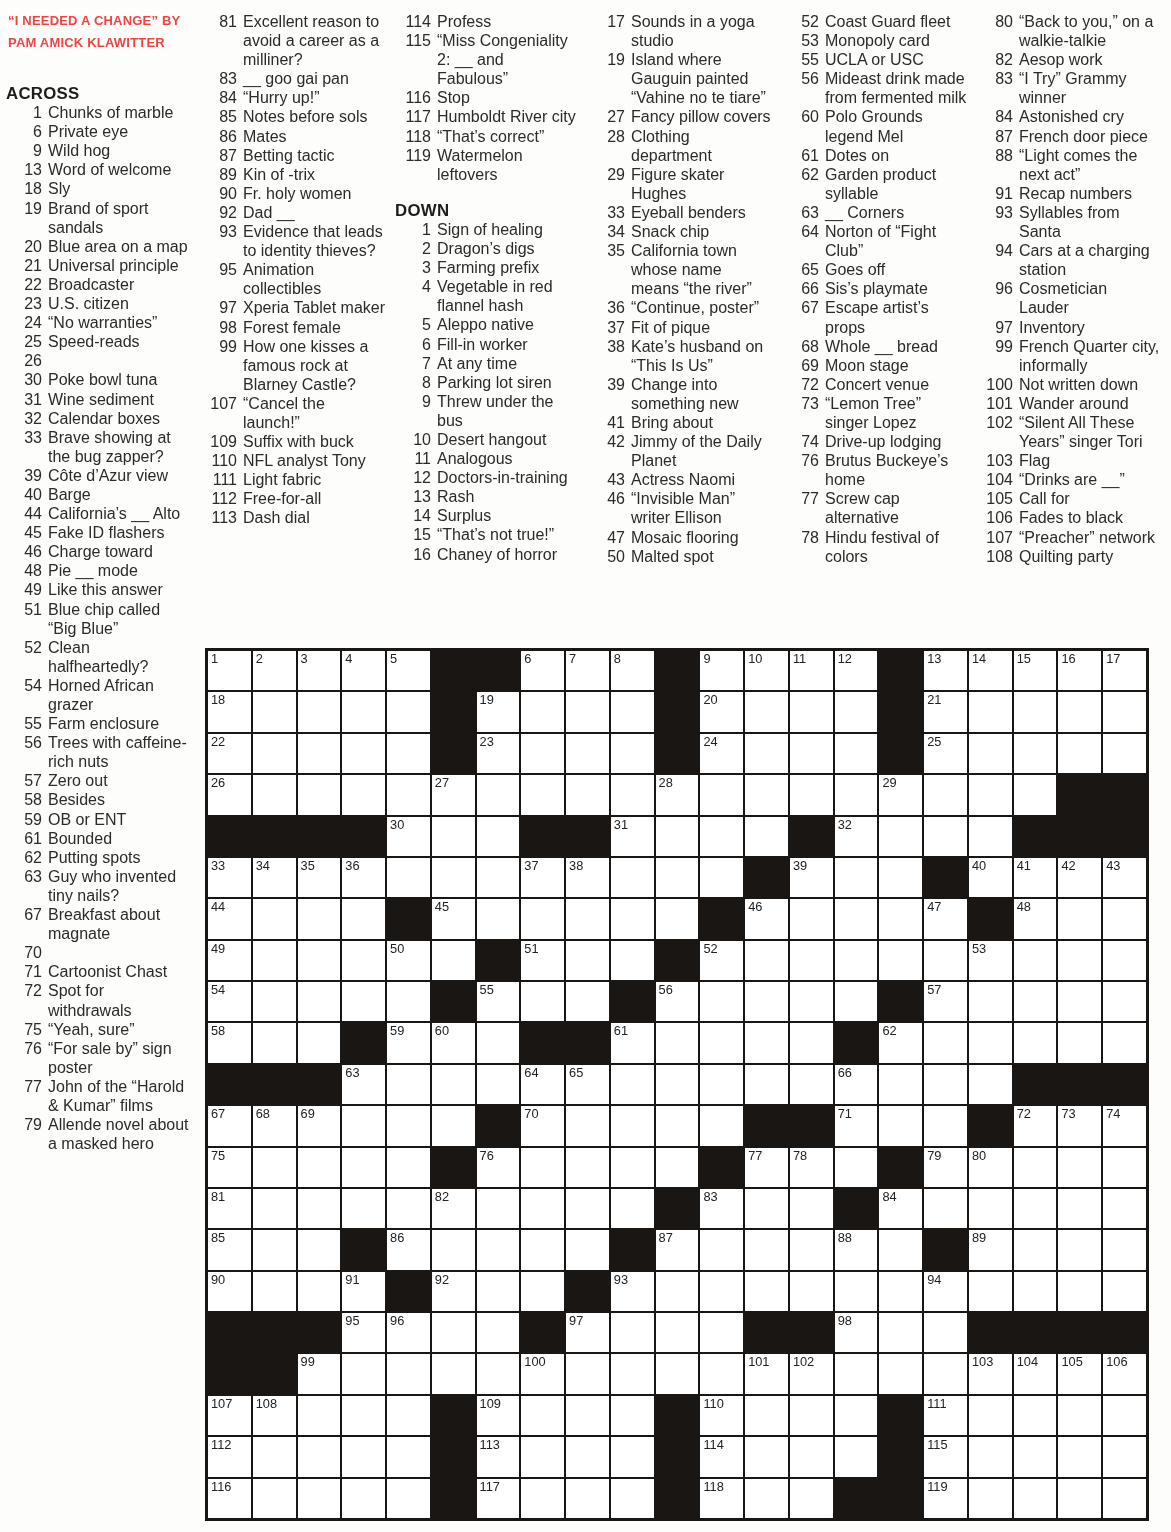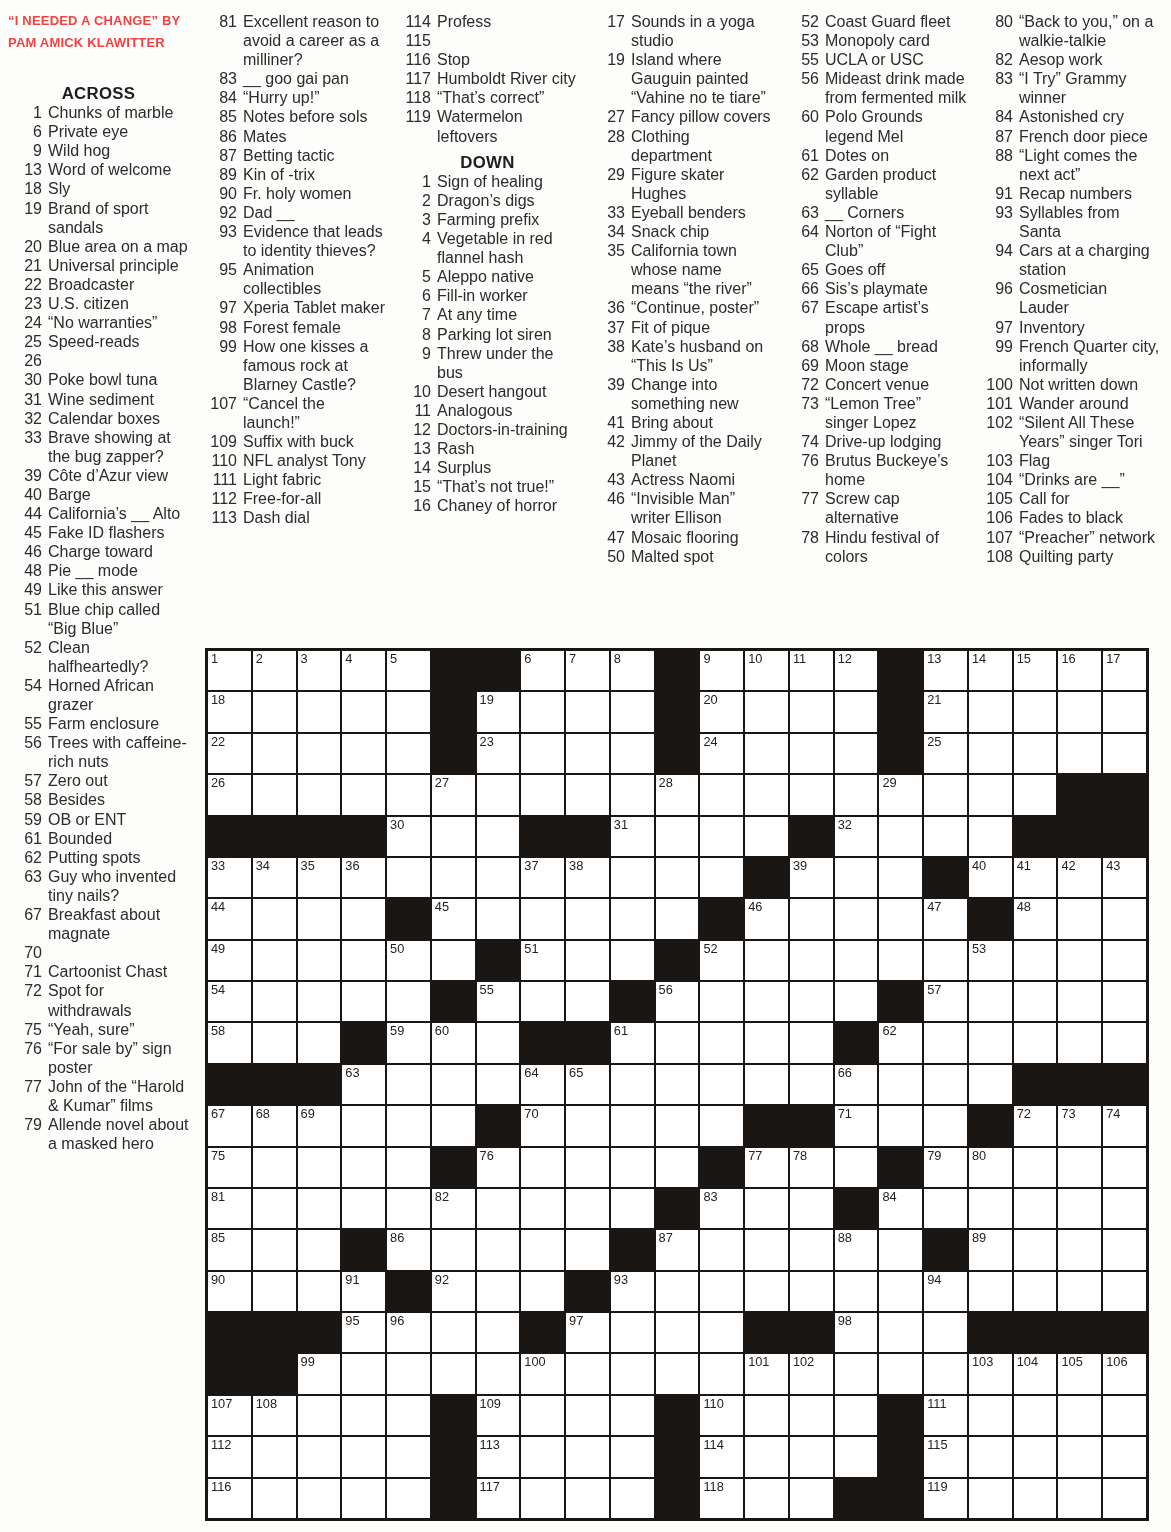--- a/index.html
+++ b/index.html
@@ -308,6 +308,7 @@
     </div>
     <div class="clue">
       <span class="cnum">115</span>
+      <span class="ctxt">“Miss Congeniality 2: __ and Fabulous”</span>
     </div>
     <div class="clue">
       <span class="cnum">116</span>

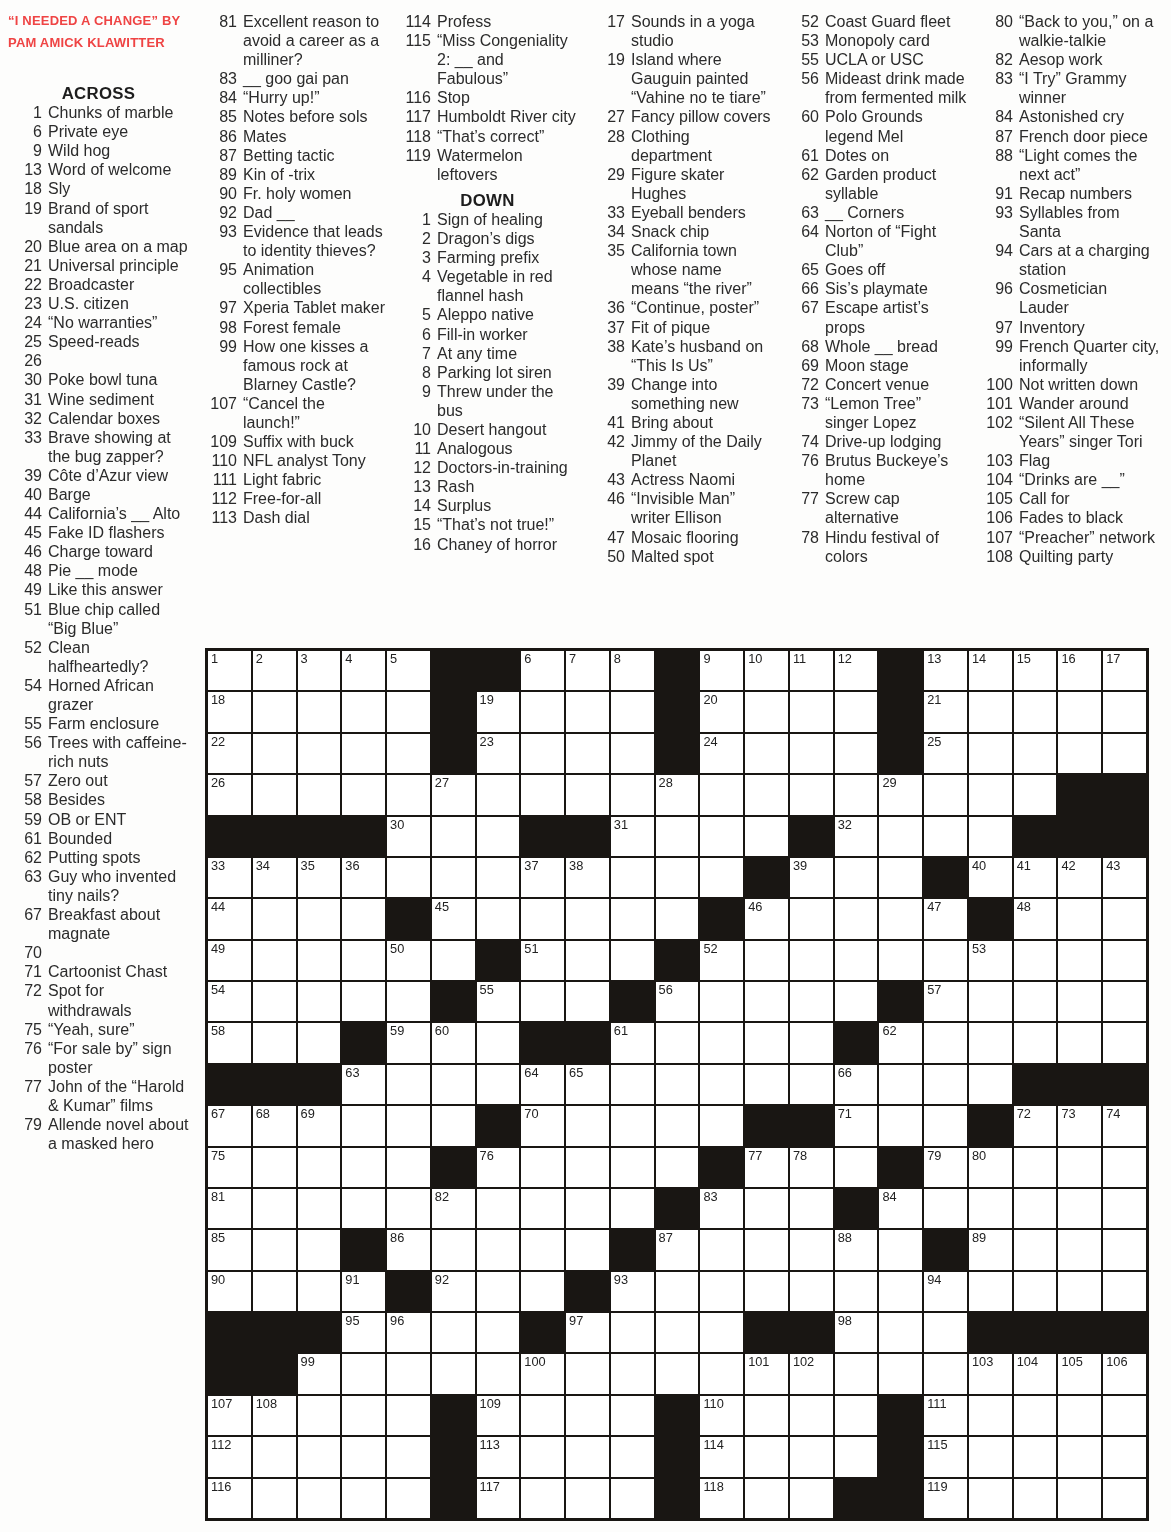--- a/index.html
+++ b/index.html
@@ -21,7 +21,7 @@
   #col-5{left:783px;top:12px;}
   #col-6{left:977px;top:12px;width:190px;}
   .list-header{
-    font-weight:bold;text-align:center;font-size:16.8px;color:#1d1d1d;
+    font-weight:bold;font-size:16.8px;color:#1d1d1d;
     width:185px;letter-spacing:.3px;
   }
   .list-header.gap{margin-top:7px;}

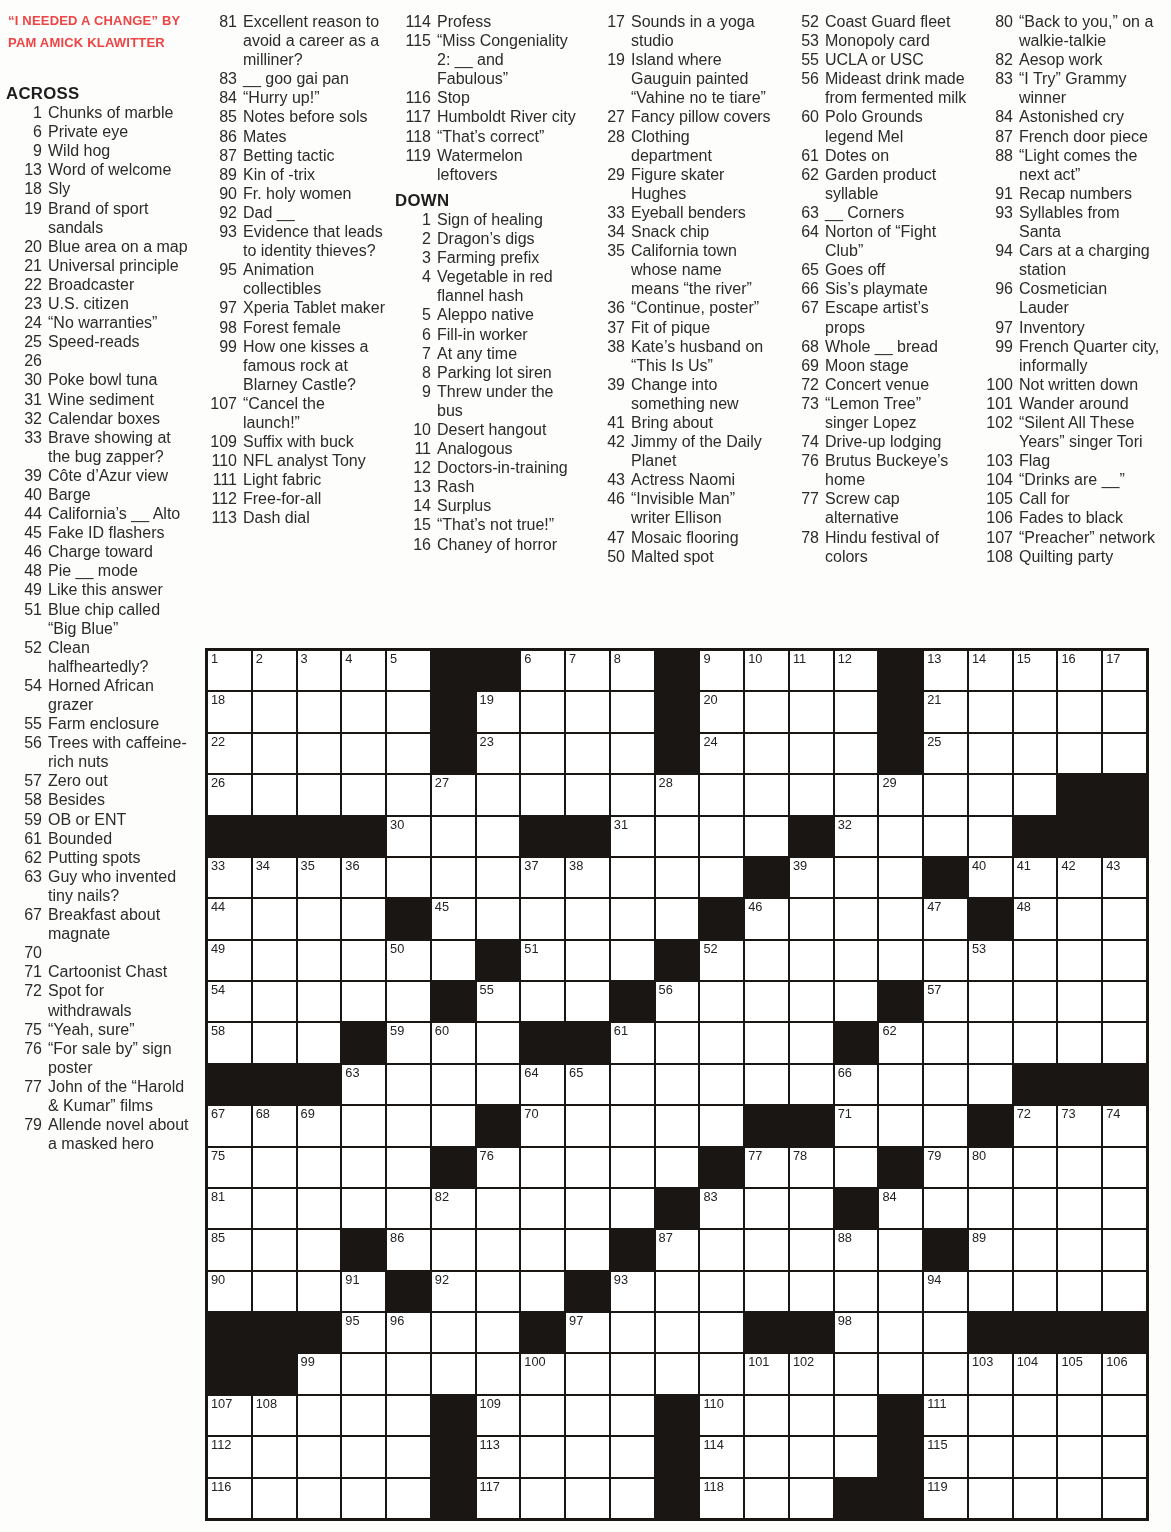--- a/index.html
+++ b/index.html
@@ -24,7 +24,7 @@
     font-weight:bold;font-size:16.8px;color:#1d1d1d;
     width:185px;letter-spacing:.3px;
   }
-  .list-header.gap{margin-top:7px;}
+  .list-header.gap{margin-top:17px;}
   .clue{display:flex;align-items:flex-start;}
   .cnum{flex:none;width:36px;text-align:right;padding-right:6px;}
   .ctxt{flex:none;width:142px;}

